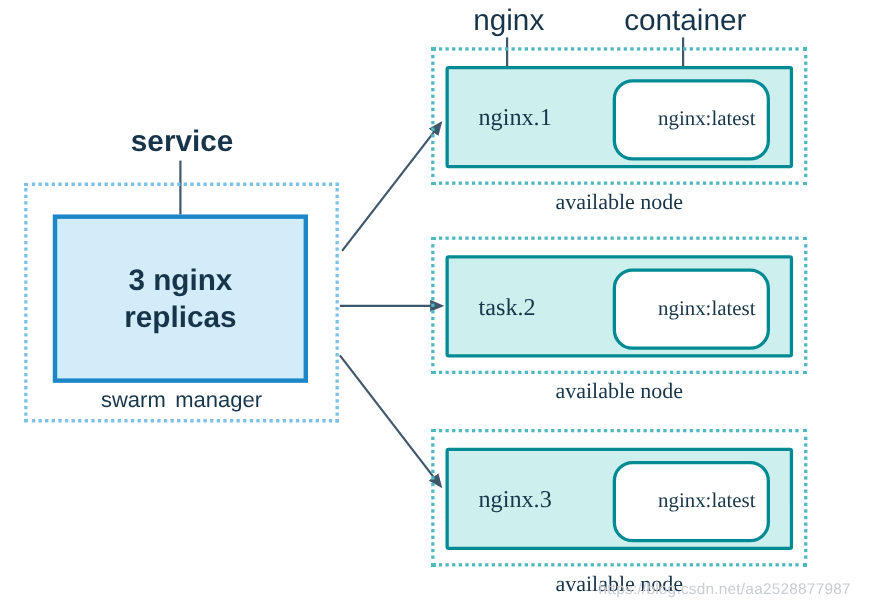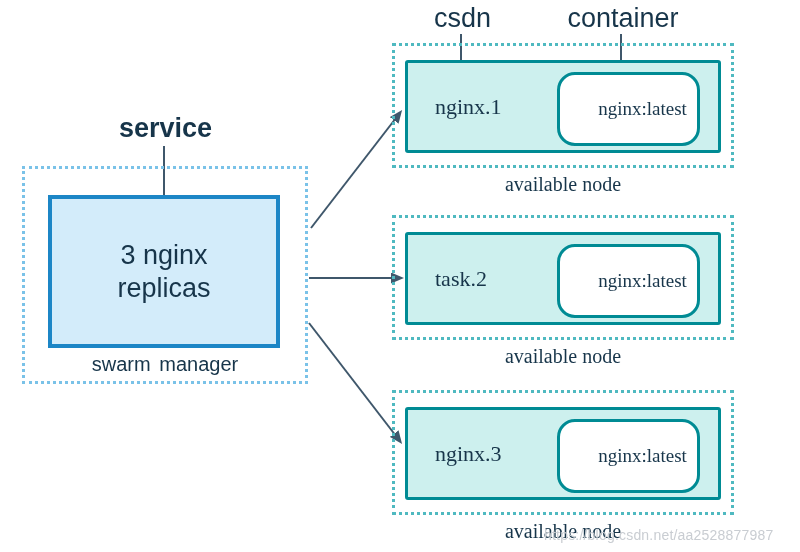--- a/index.html
+++ b/index.html
@@ -65,7 +65,7 @@
   </svg>
 
   <div class="label-lg service-label">service</div>
-  <div class="label-lg task-label">csdn</div>
+  <div class="label-lg task-label">nginx</div>
   <div class="label-lg container-label">container</div>
 
   <div class="swarm-box">

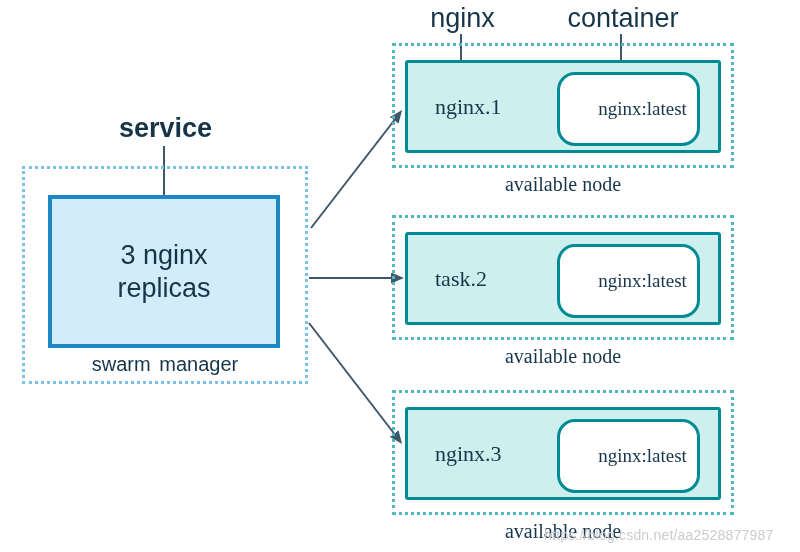--- a/index.html
+++ b/index.html
@@ -29,7 +29,7 @@
 
   .swarm-box{position:absolute;left:22px;top:166px;width:286px;height:218px;border:3px dotted var(--blue-dotted);}
   .service-box{position:absolute;left:23px;top:26px;width:232px;height:153px;background:var(--blue-fill);border:4px solid var(--blue-border);display:flex;align-items:center;justify-content:center;}
-  .service-box-text{width:130px;font-size:27px;line-height:33px;text-align:center;}
+  .service-box-text{width:130px;font-size:27px;line-height:33px;text-align:center;font-weight:bold;}
   .swarm-caption{position:absolute;left:0;top:184px;width:100%;text-align:center;font-size:20px;word-spacing:3px;}
 
   .node-group{position:absolute;left:392px;width:342px;}

